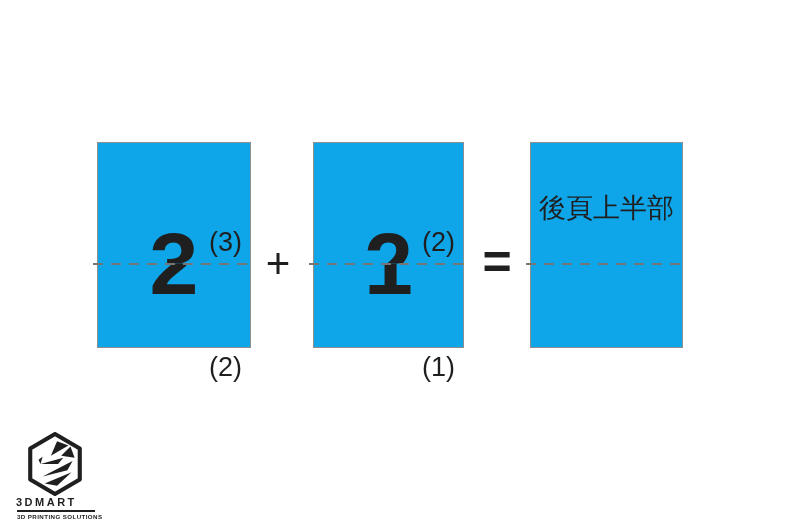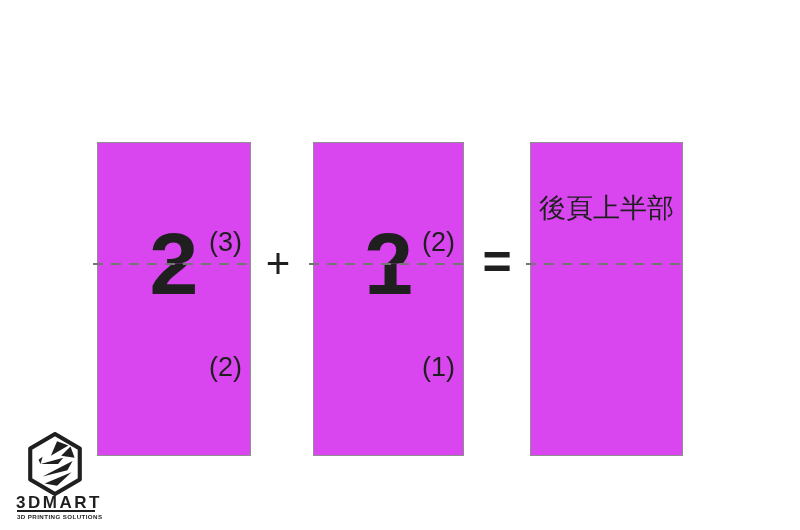--- a/index.html
+++ b/index.html
@@ -21,8 +21,8 @@
   .card {
     position: absolute;
     top: 142px;
-    height: 314px;
-    background: #d946ef;
+    height: 206px;
+    background: #0ea5e9;
     border: 1.5px solid #8f8f8f;
     box-sizing: border-box;
   }

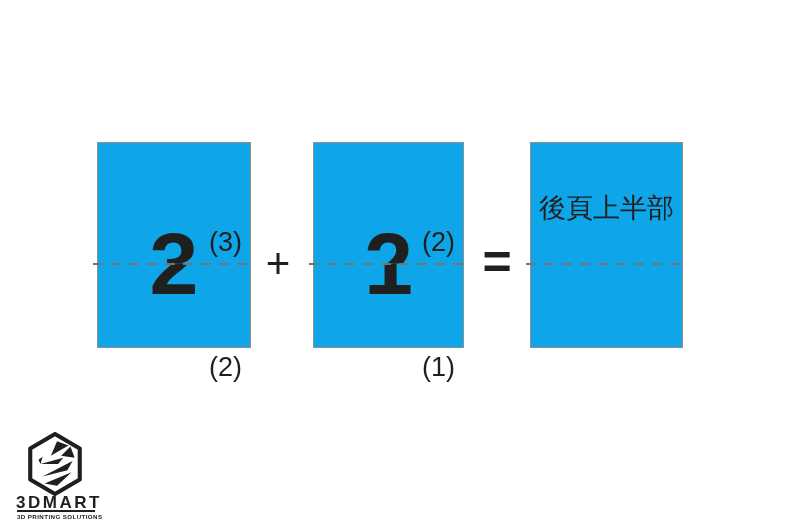--- a/index.html
+++ b/index.html
@@ -114,7 +114,7 @@
     left: 16px;
     top: 494px;
     width: 82px;
-    font-size: 17px;
+    font-size: 11px;
     font-weight: bold;
     letter-spacing: 2.5px;
     line-height: 17px;

